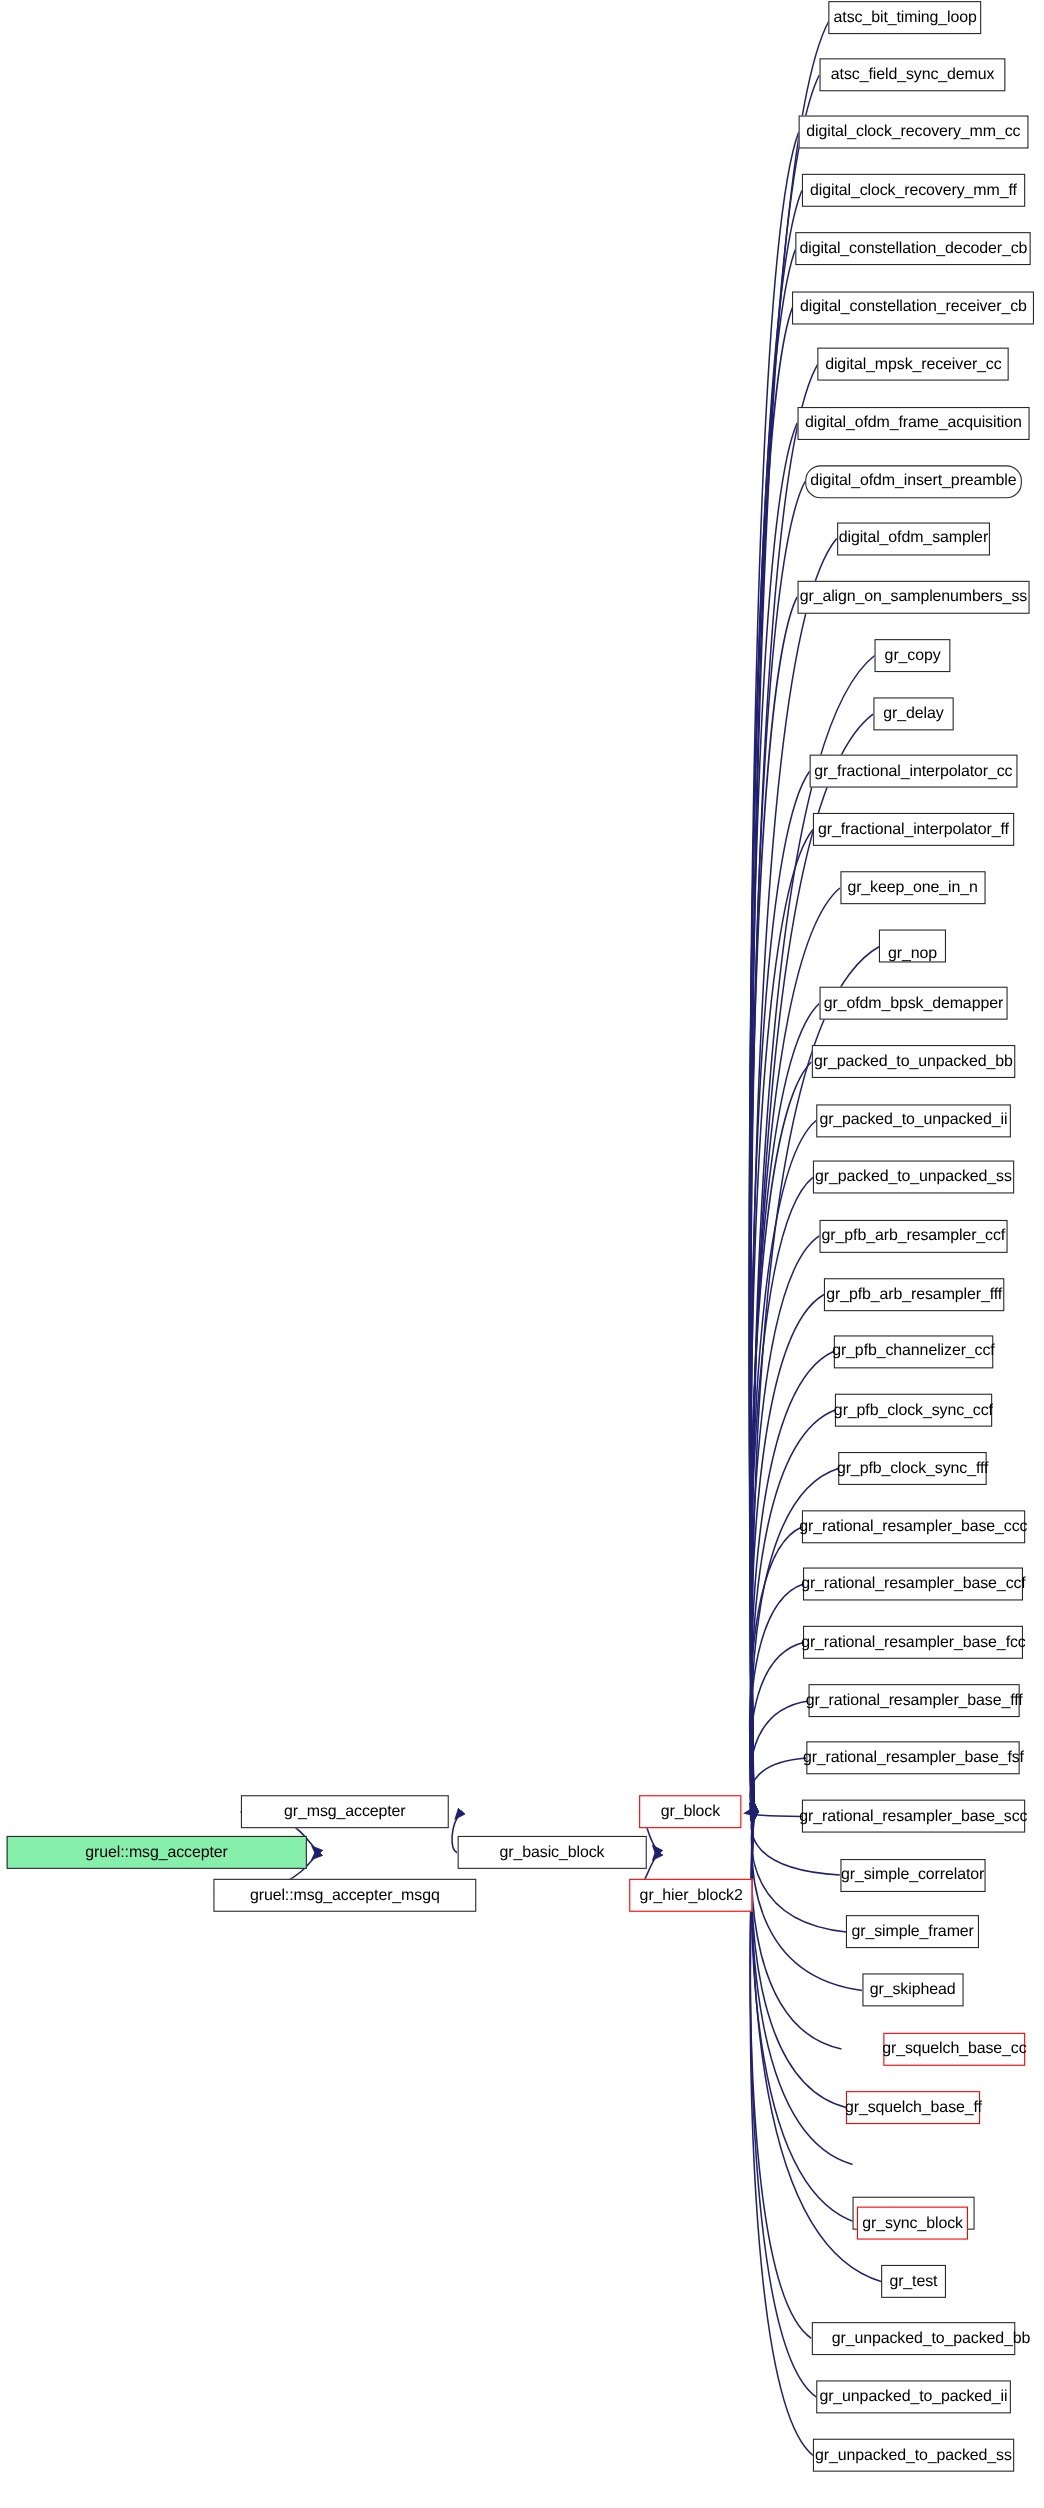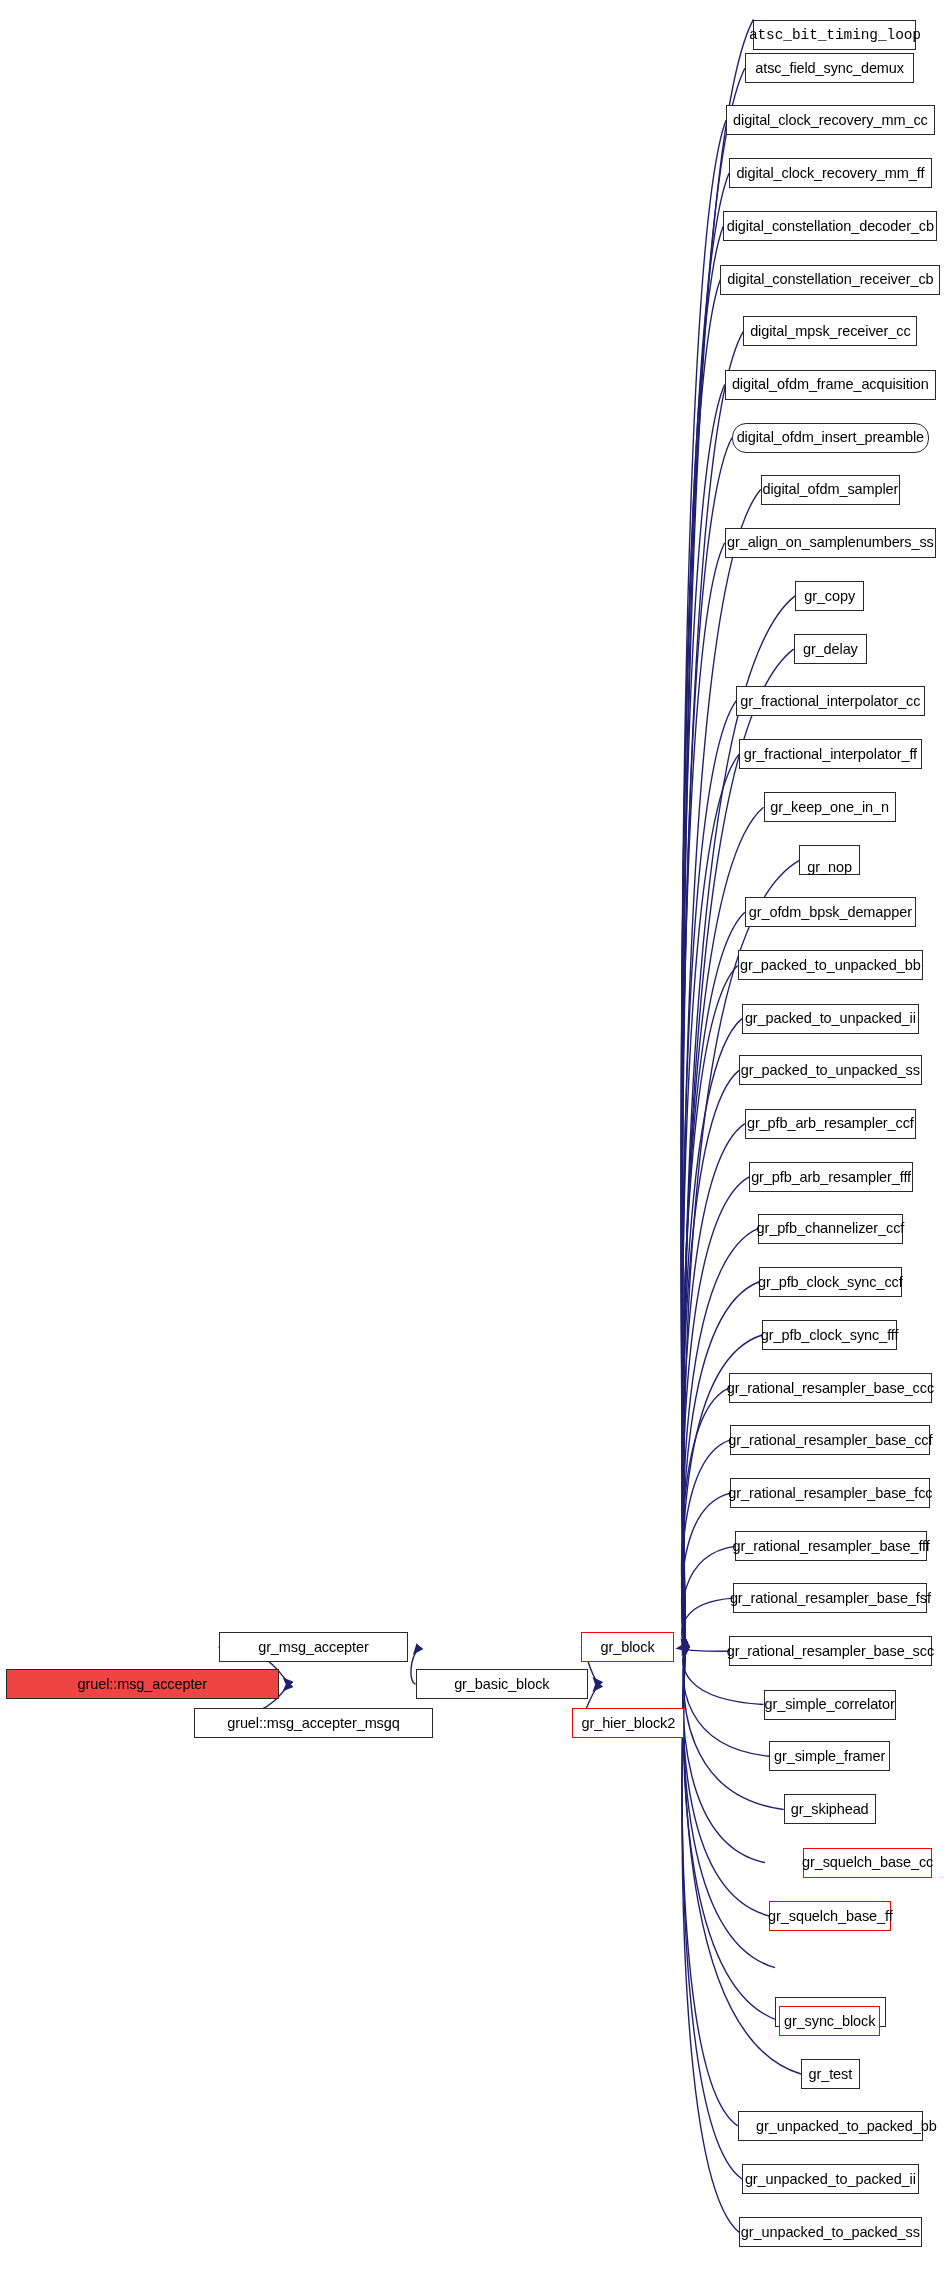--- a/index.html
+++ b/index.html
@@ -104,7 +104,7 @@
       <div class="node red" style="left: 572.276px; top: 1708.2px; width: 112.155px; align-items: center;">
         <span class="lbl">gr_hier_block2</span>
       </div>
-      <div class="node black" style="left: 753.448px; top: 20px; width: 163px; font-family: Liberation Mono, monospace;">
+      <div class="node black" style="left: 753.448px; top: 1px; width: 139px;">
         <span class="lbl">atsc_bit_timing_loop</span>
       </div>
       <div class="node black" style="left: 744.821px; top: 53.2015px; width: 169.67px;">

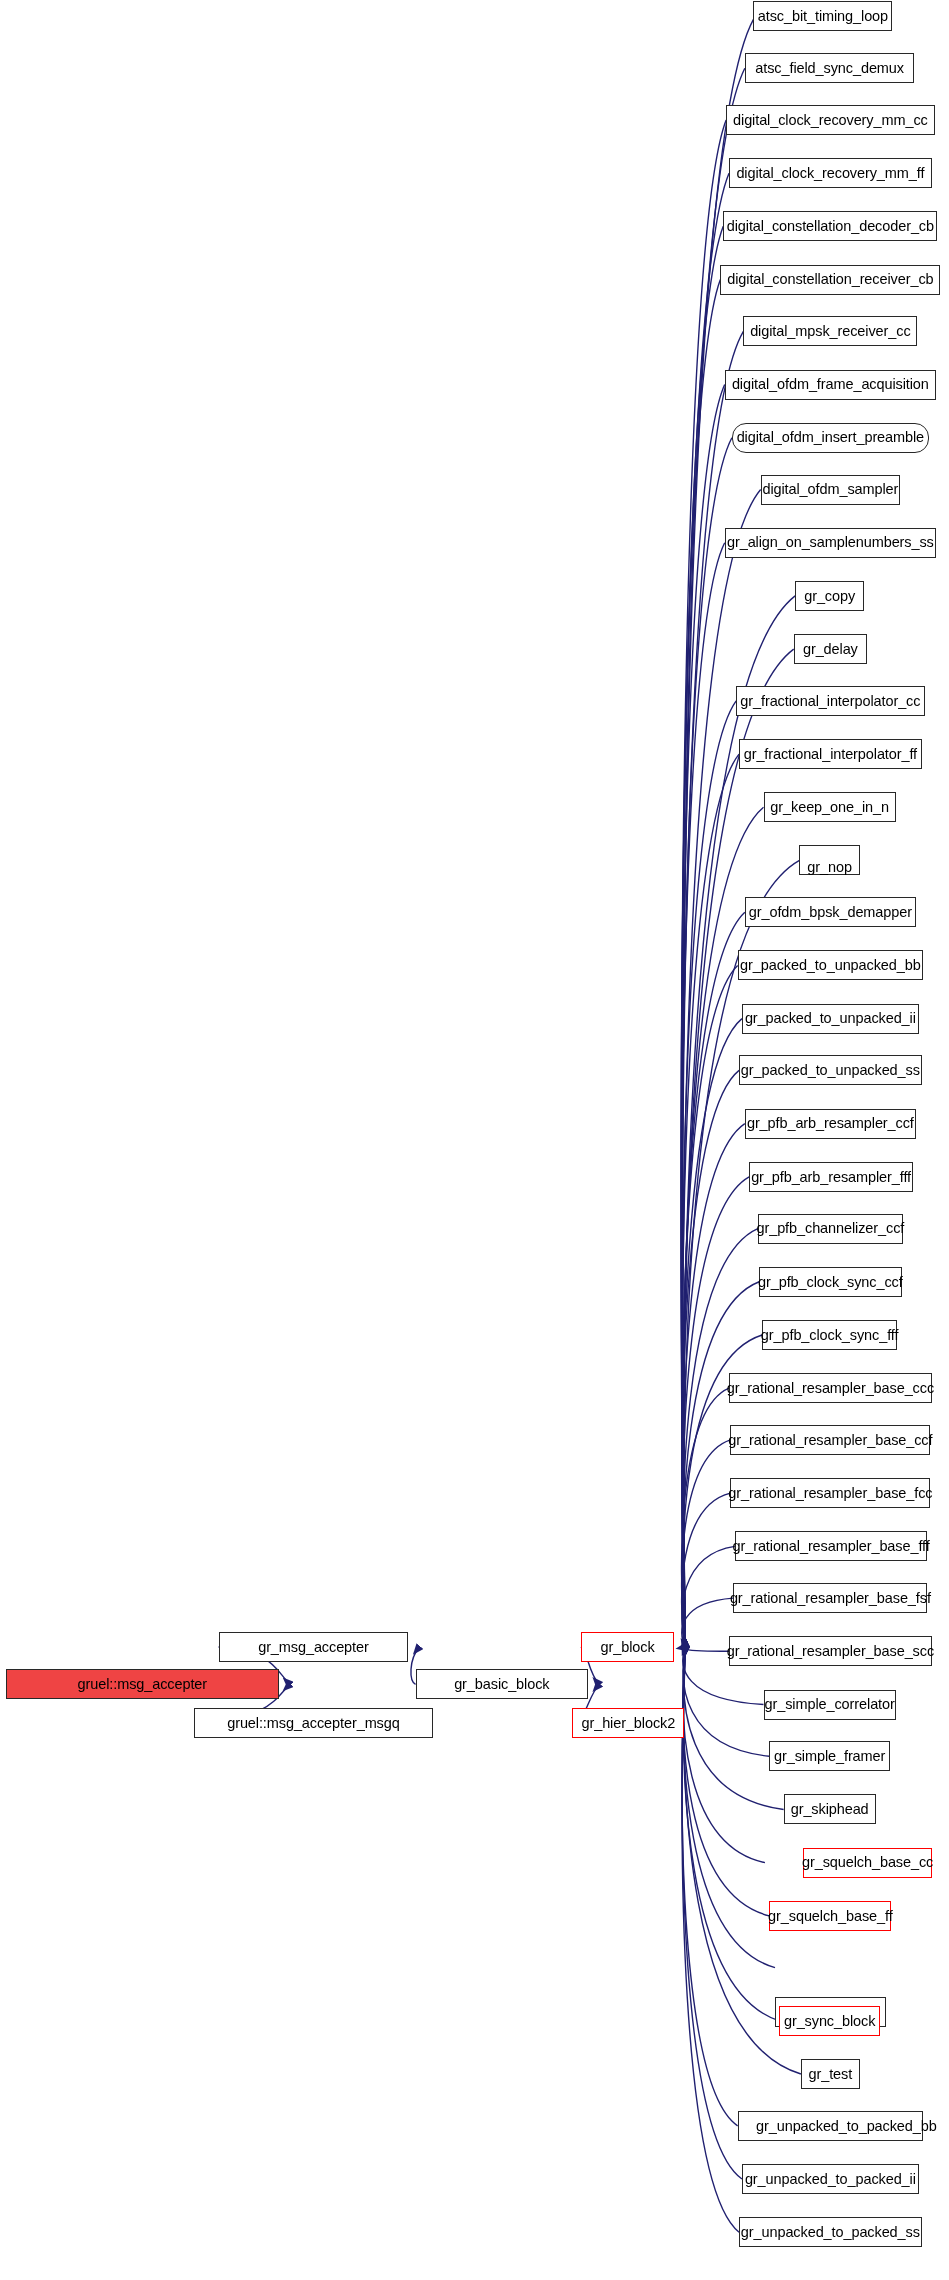--- a/index.html
+++ b/index.html
@@ -21,7 +21,7 @@
   }
   .node.black{border-color:#282828;}
   .node.red{border-color:#ff0000;}
-  .node.root{background:#ef4444;border-color:#282828;}
+  .node.root{background:#86efac;border-color:#282828;}
   .node .lbl{display:block;}
 </style>
 </head>

